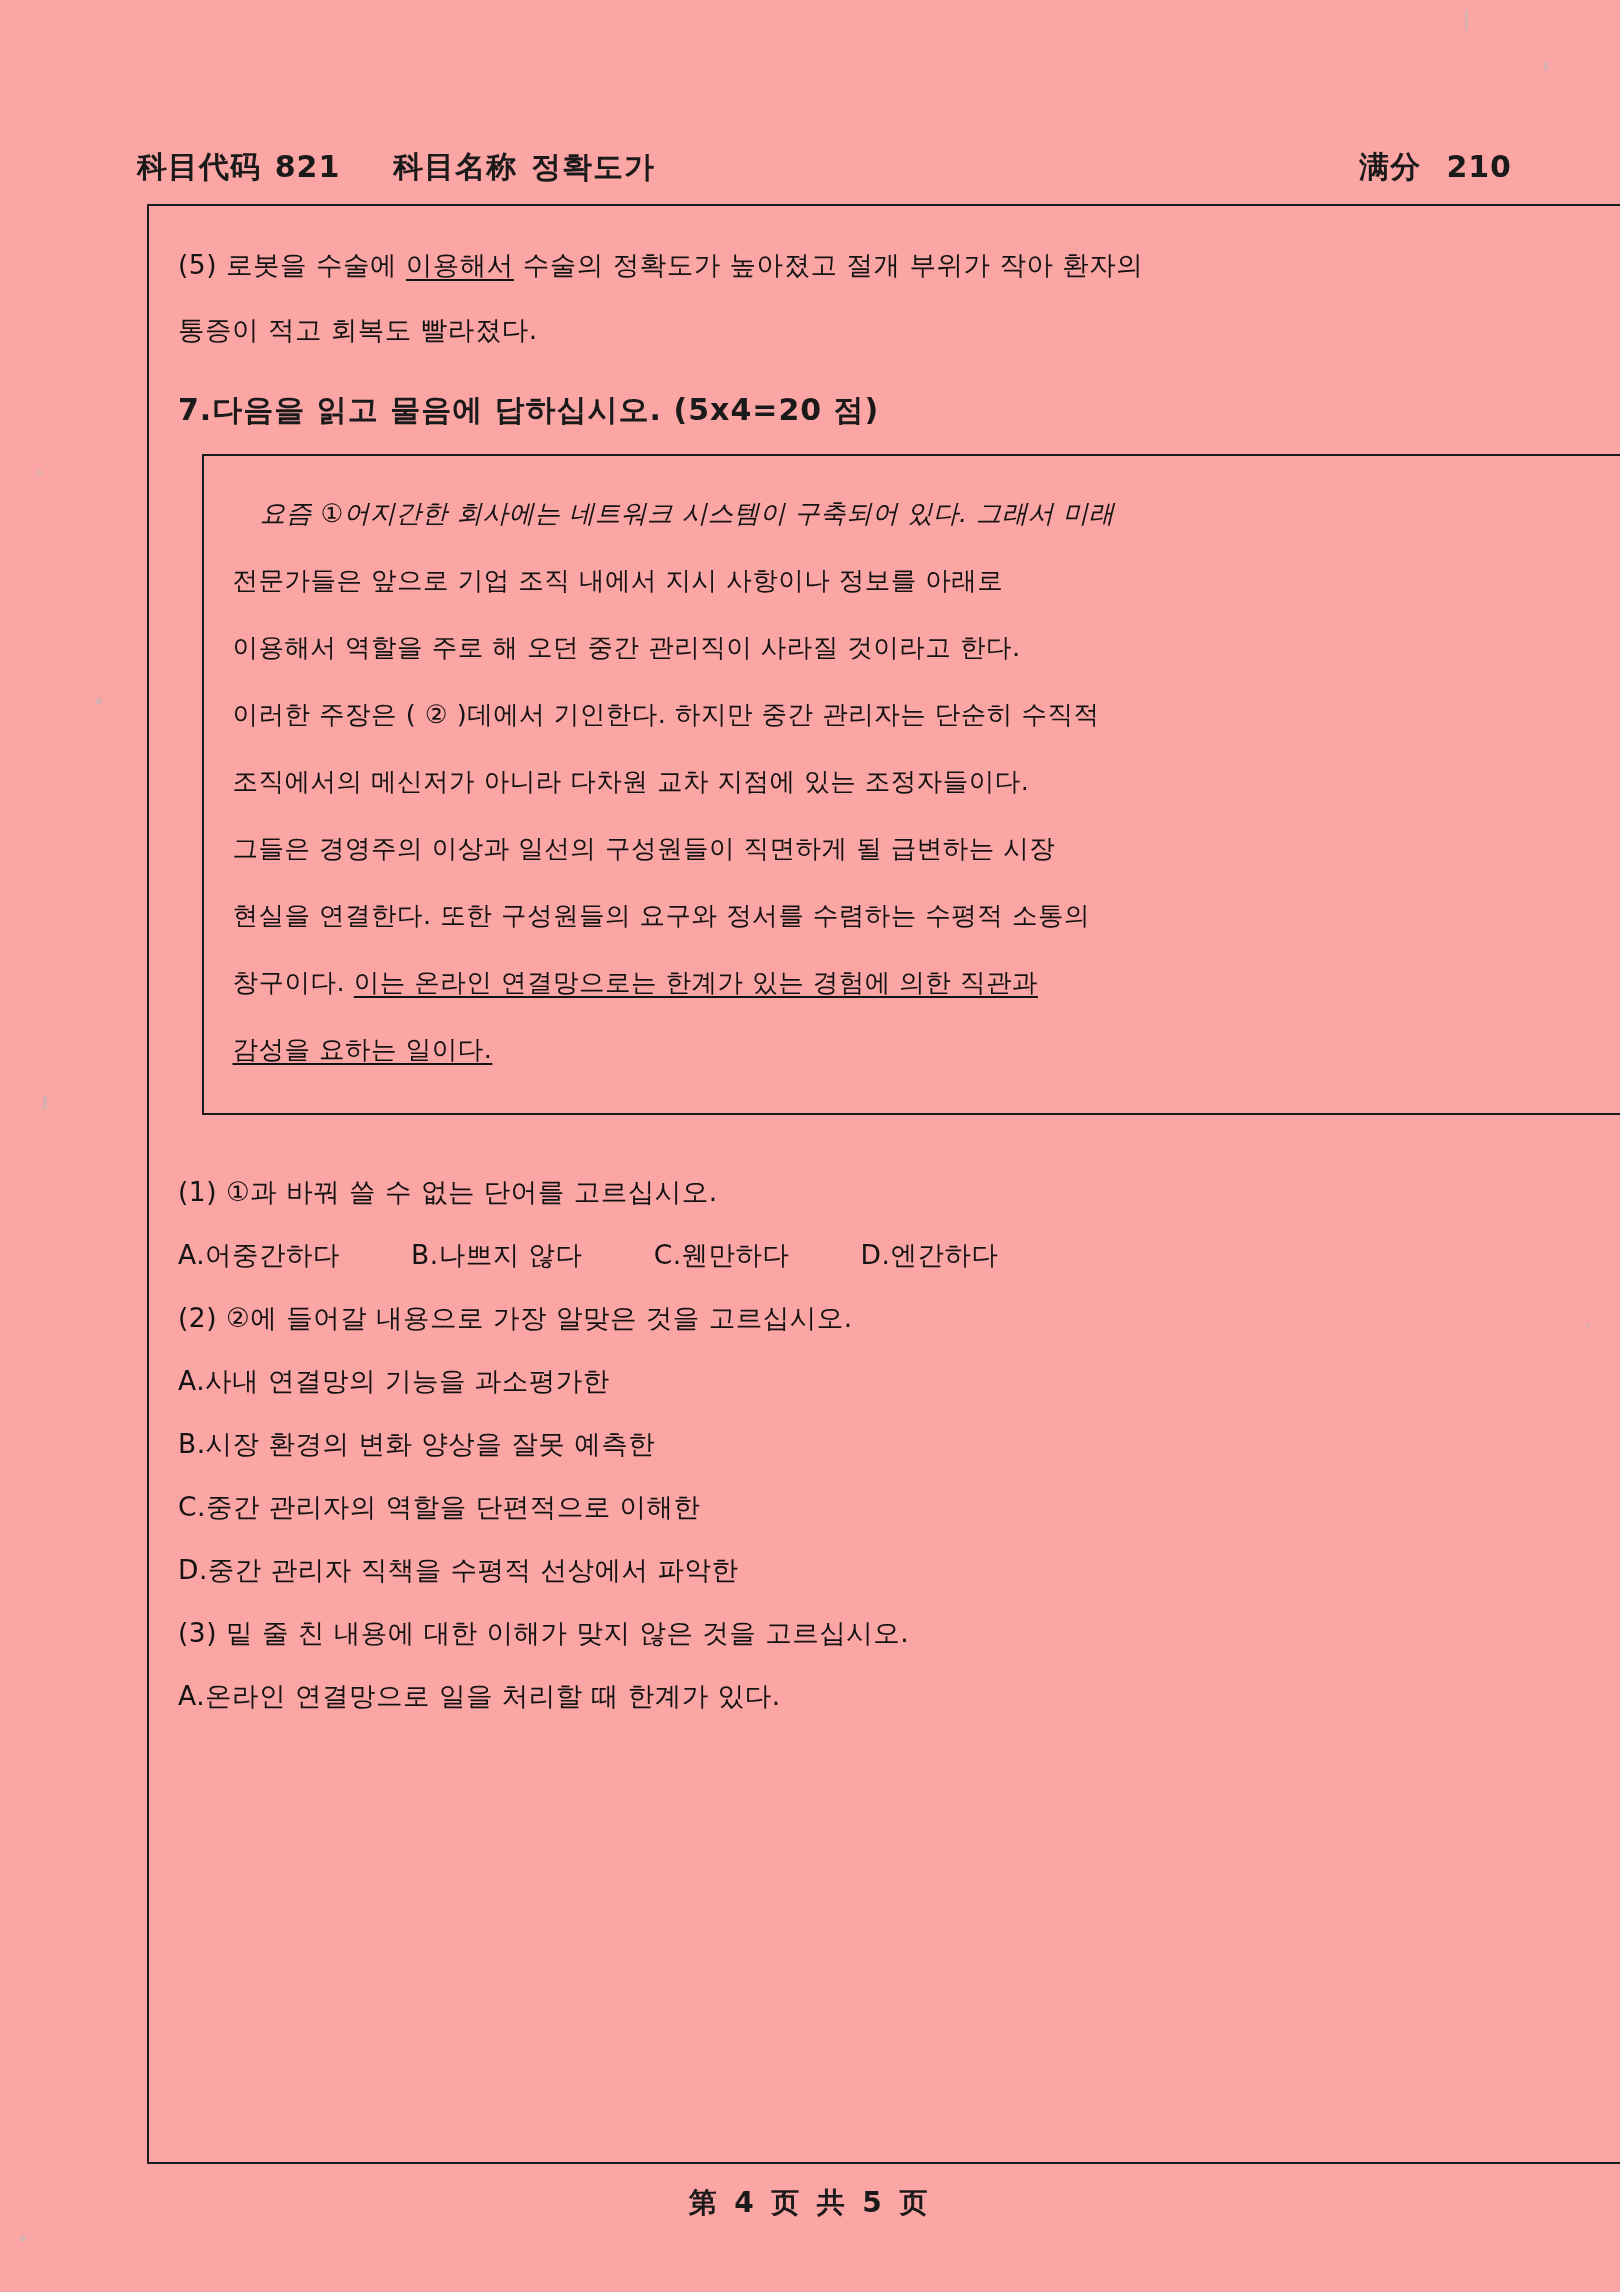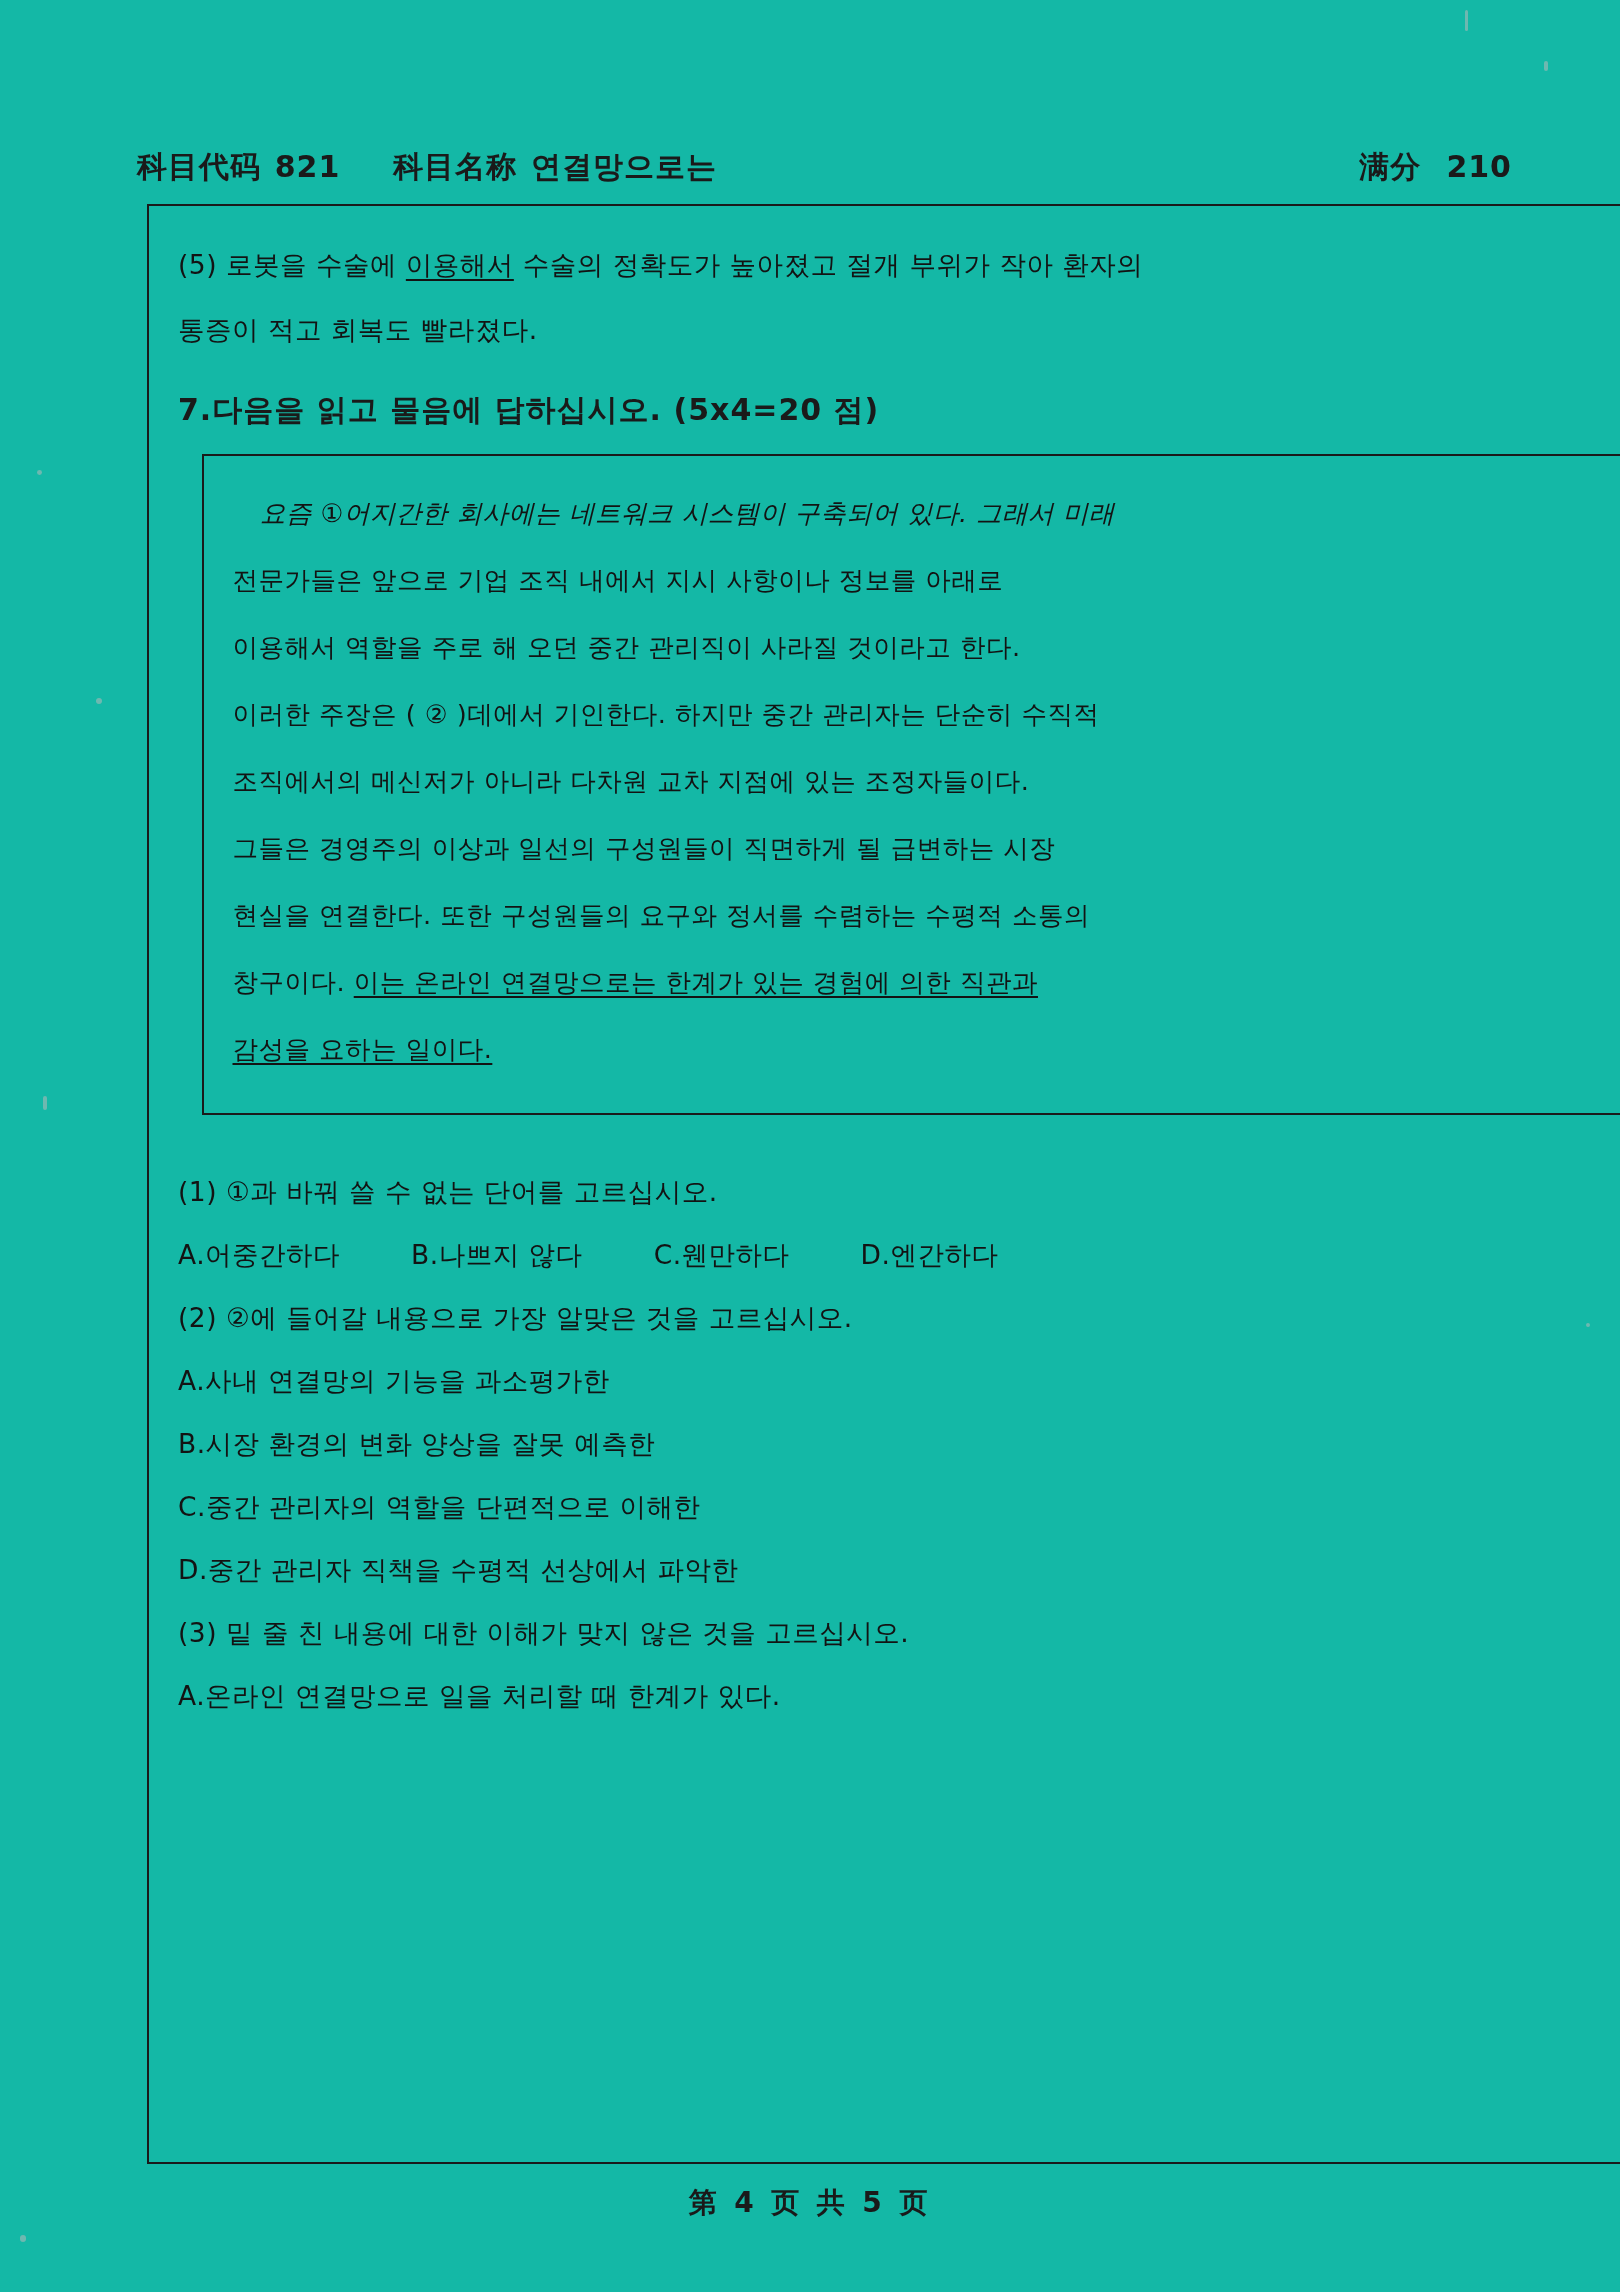--- a/index.html
+++ b/index.html
@@ -18,7 +18,7 @@
   .page {
     position: absolute;
     inset: 0;
-    background: #14b8a6;
+    background: #fca5a5;
   }
   
   .speckle {

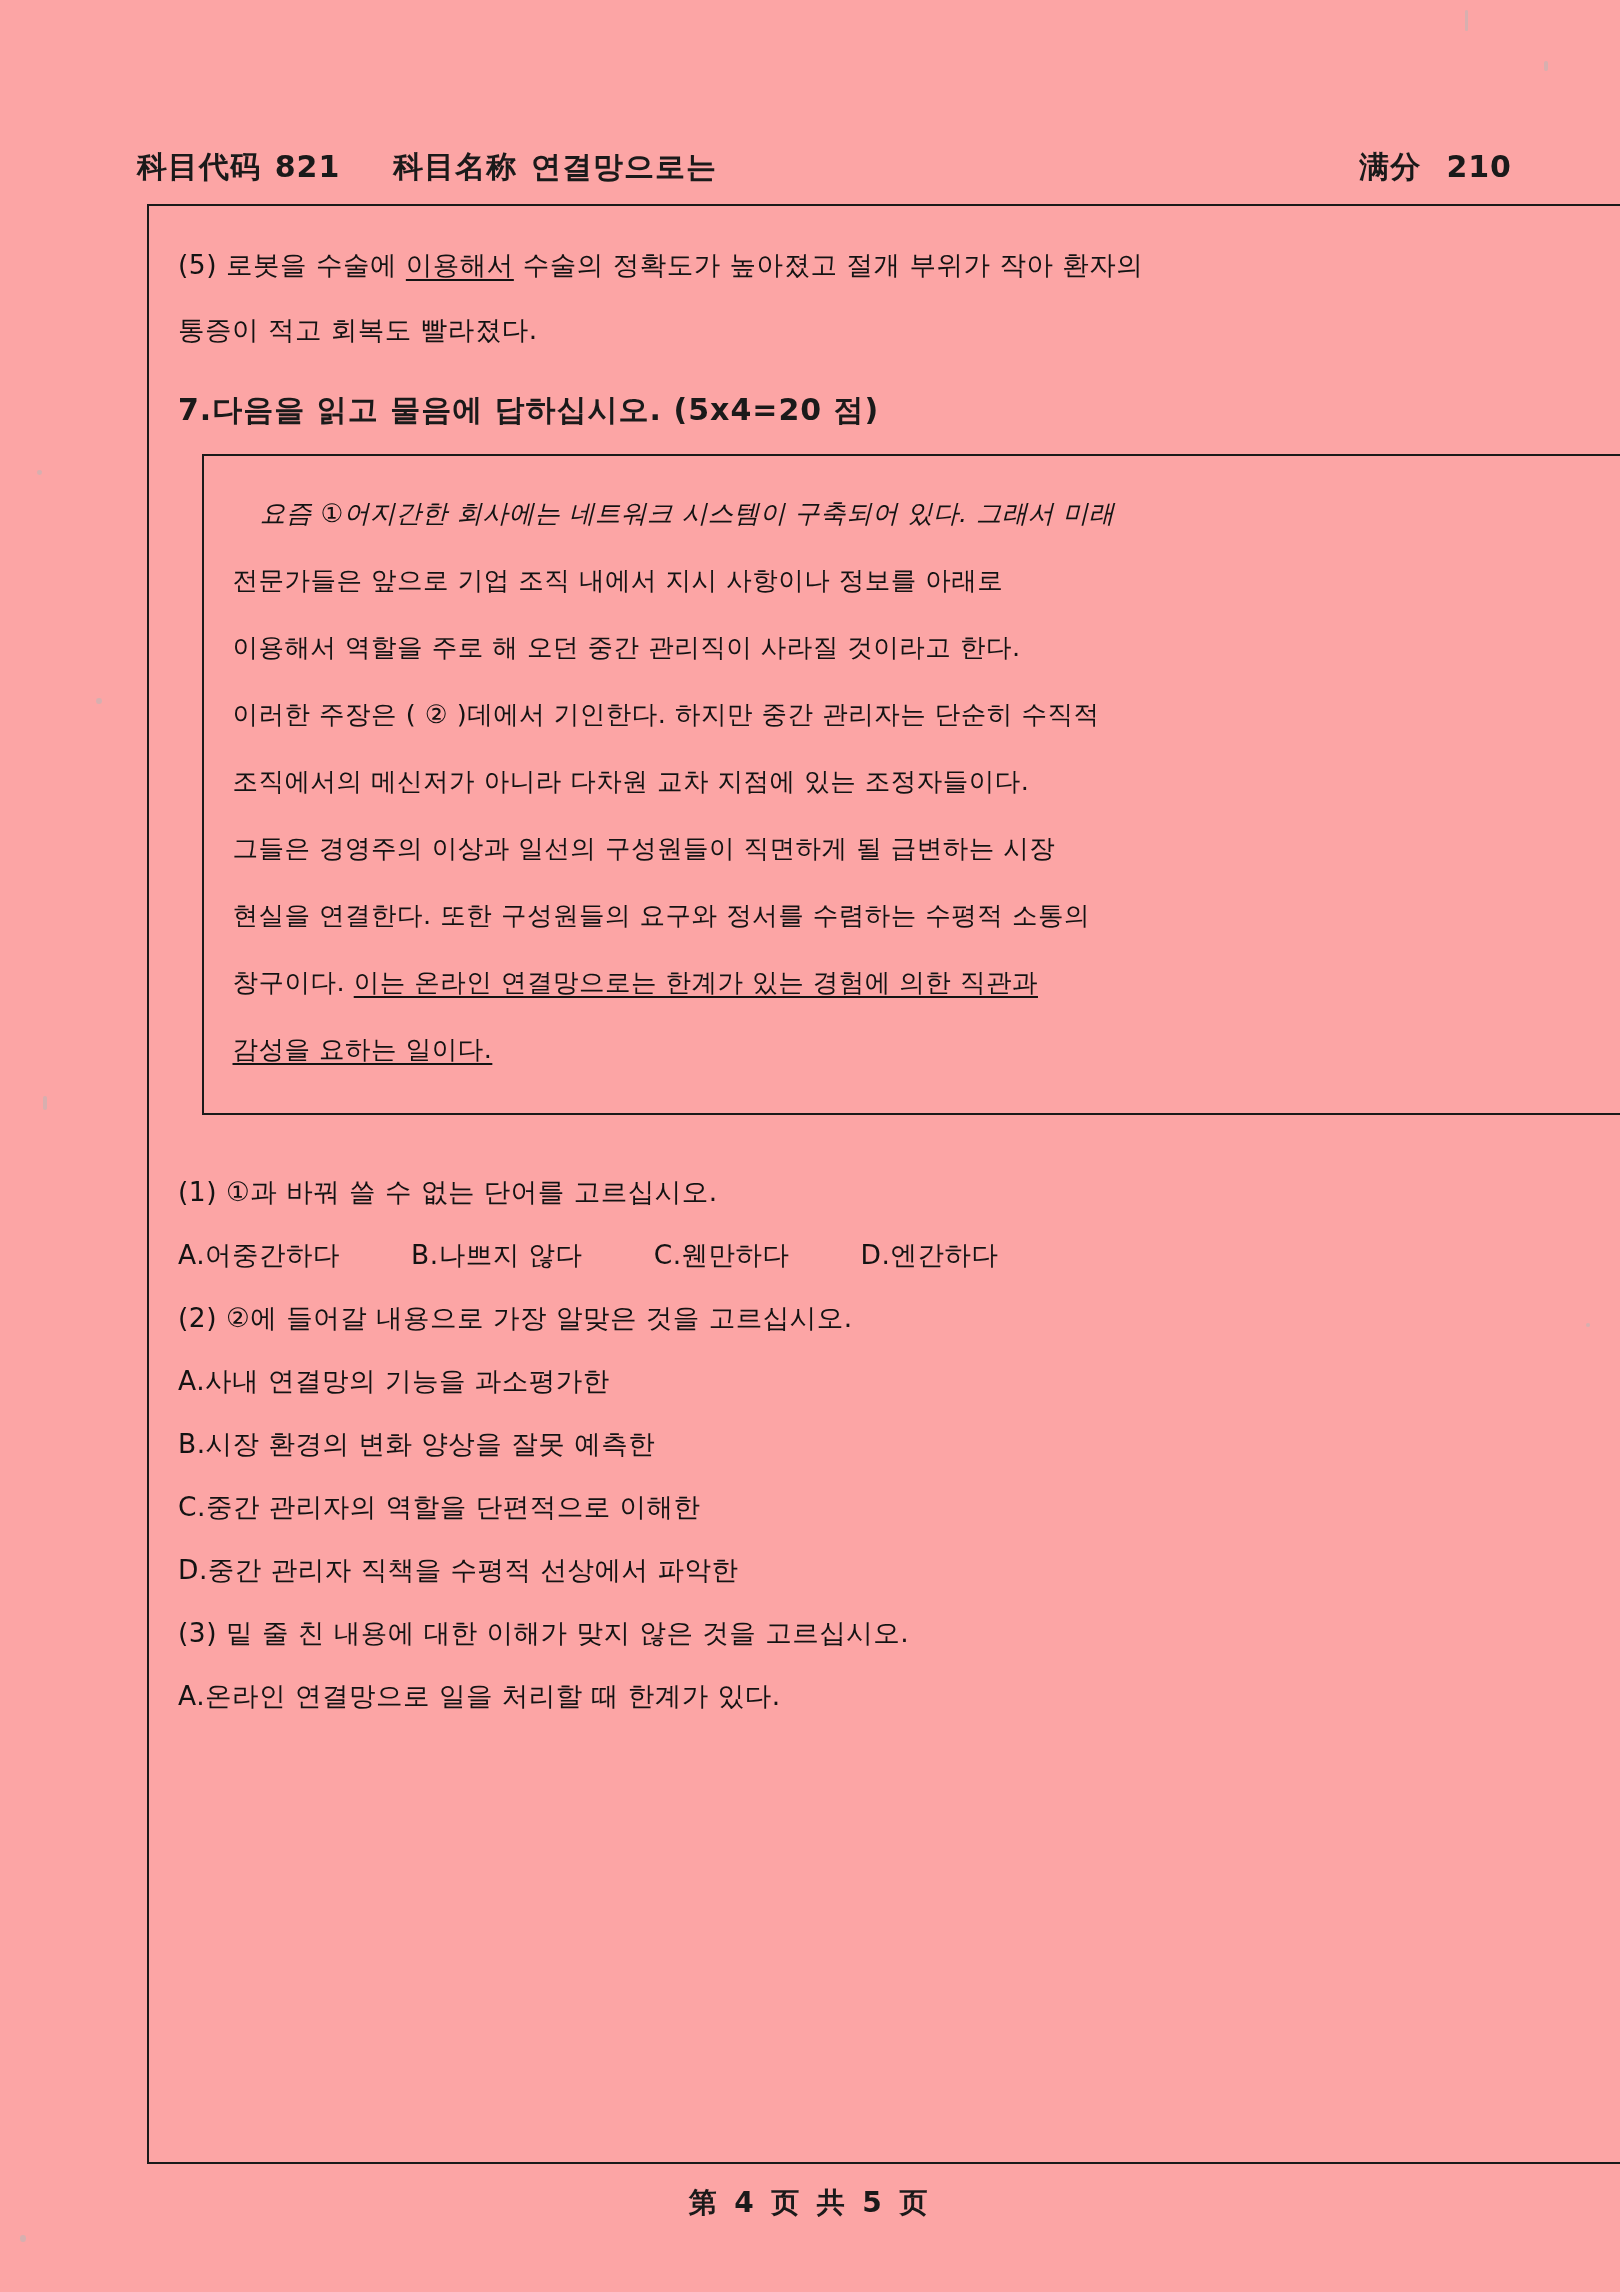--- a/index.html
+++ b/index.html
@@ -145,7 +145,7 @@
     <span class="h-label">科目代码</span>
     <span class="h-value">821</span>
     <span class="h-label">科目名称</span>
-    <span class="h-value">연결망으로는</span>
+    <span class="h-value">정확도가</span>
     <span class="h-right">
       <span class="h-label">满分</span>
       <span>210</span>

